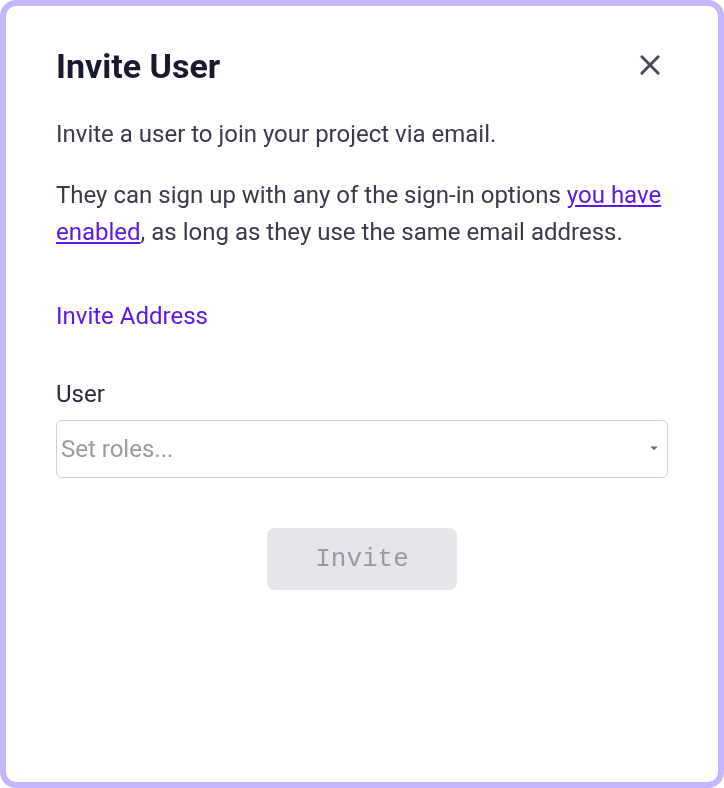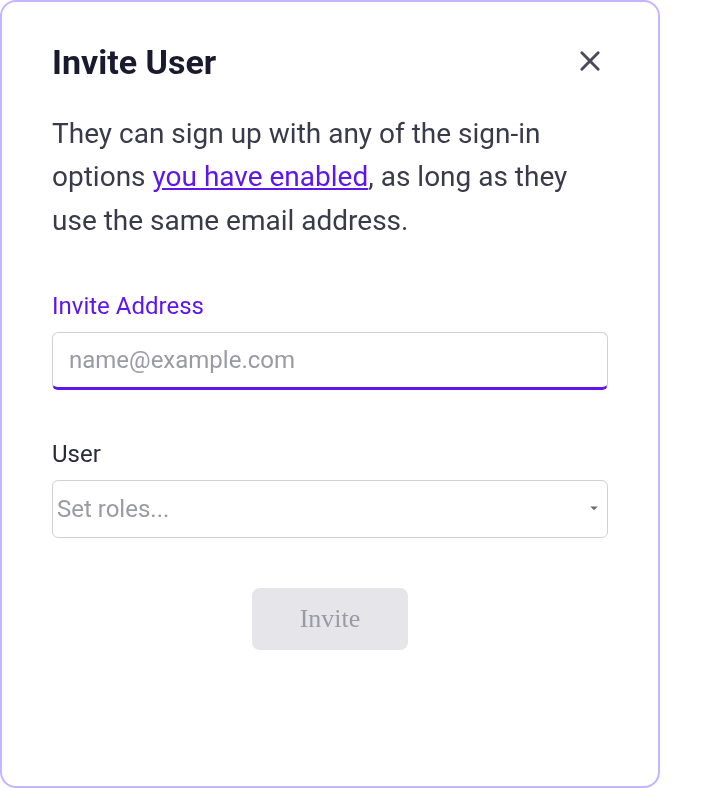--- a/index.html
+++ b/index.html
@@ -14,10 +14,10 @@
       height: 788px;
     }
     .modal {
-      width: 660px;
+      width: 724px;
       height: 788px;
       background: #fff;
-      border: 2px solid #c4b5fd;
+      border: 6px solid #c4b5fd;
       border-radius: 16px;
       padding: 40px 50px;
       position: relative;

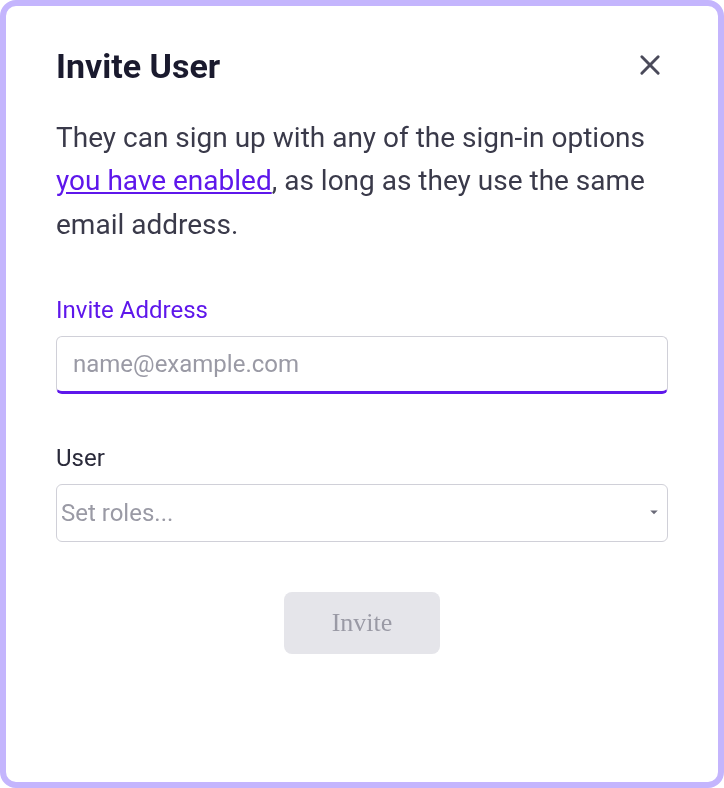--- a/index.html
+++ b/index.html
@@ -154,6 +154,7 @@
     </button>
   </div>
 
+  <p class="description">Invite a user to join your project via email.</p>
 
   <p class="description-2">
     <span>They can sign up with any of the sign-in options </span><a class="link">you have enabled</a><span>, as long as they use the same email address.</span>

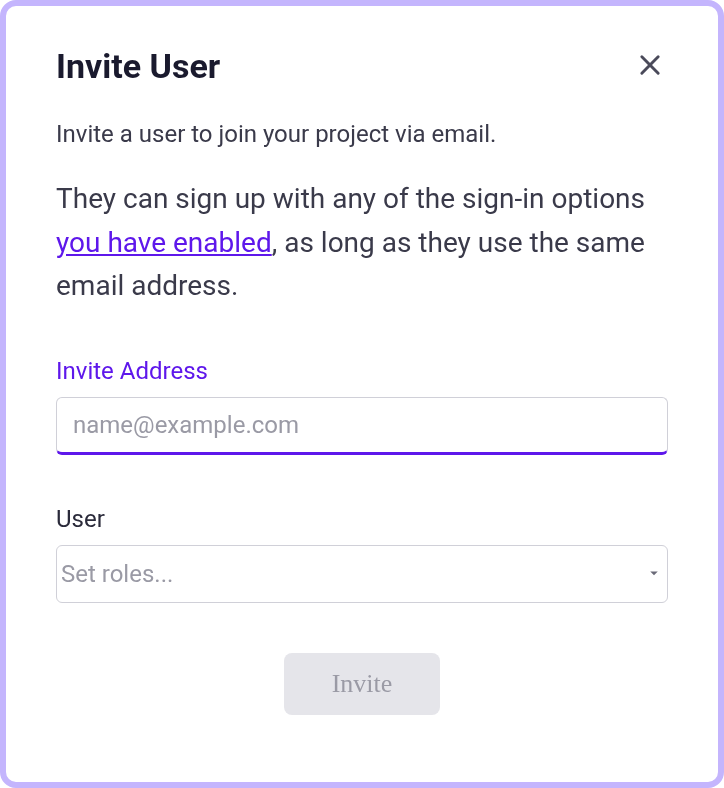--- a/index.html
+++ b/index.html
@@ -54,7 +54,7 @@
       margin-bottom: 24px;
     }
     .description-2 {
-      font-size: 28px;
+      font-size: 24px;
       line-height: 1.55;
       color: #3a3a4a;
       margin-bottom: 50px;

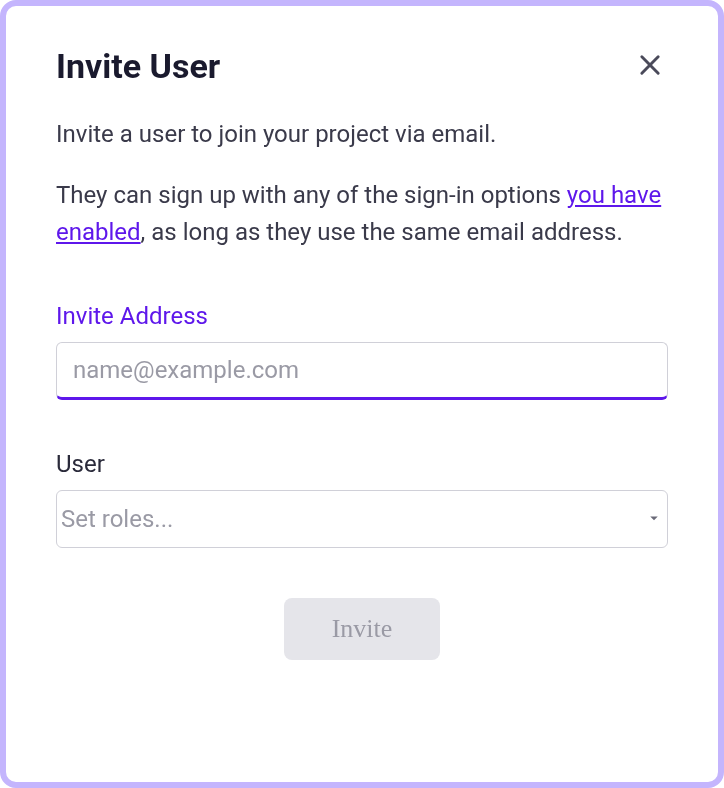--- a/index.html
+++ b/index.html
@@ -162,7 +162,6 @@
 
   <div class="field-group">
     <label class="field-label">Invite Address</label>
-    <input type="text" class="text-input" autofocus="" placeholder="name@example.com" style="">
   </div>
 
   <div class="field-group">

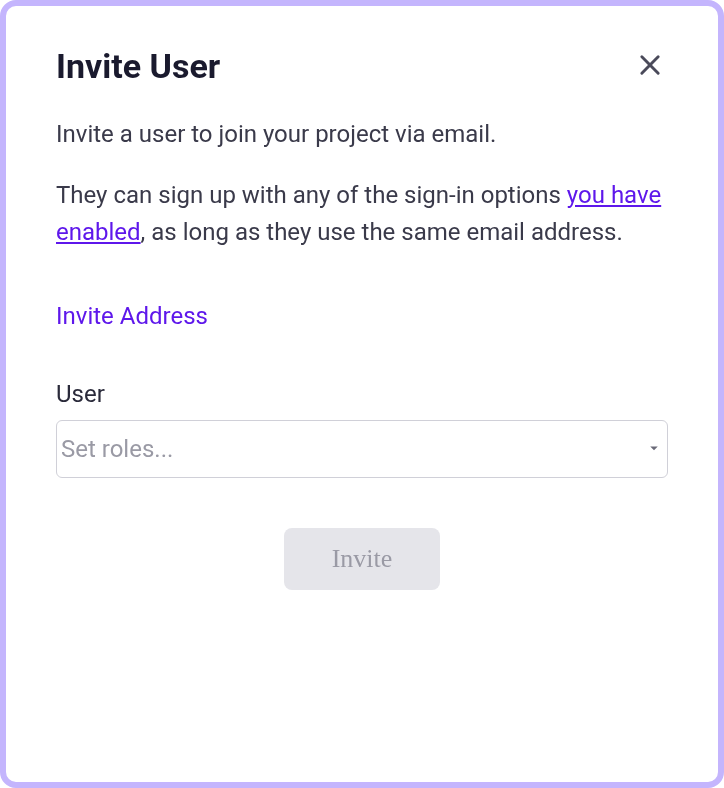--- a/index.html
+++ b/index.html
@@ -135,7 +135,7 @@
       font-size: 26px;
       padding: 16px 48px;
       cursor: not-allowed;
-      font-family: Liberation Serif, serif;
+      font-family: Liberation Mono, monospace;
     }
   </style>
 </head>

